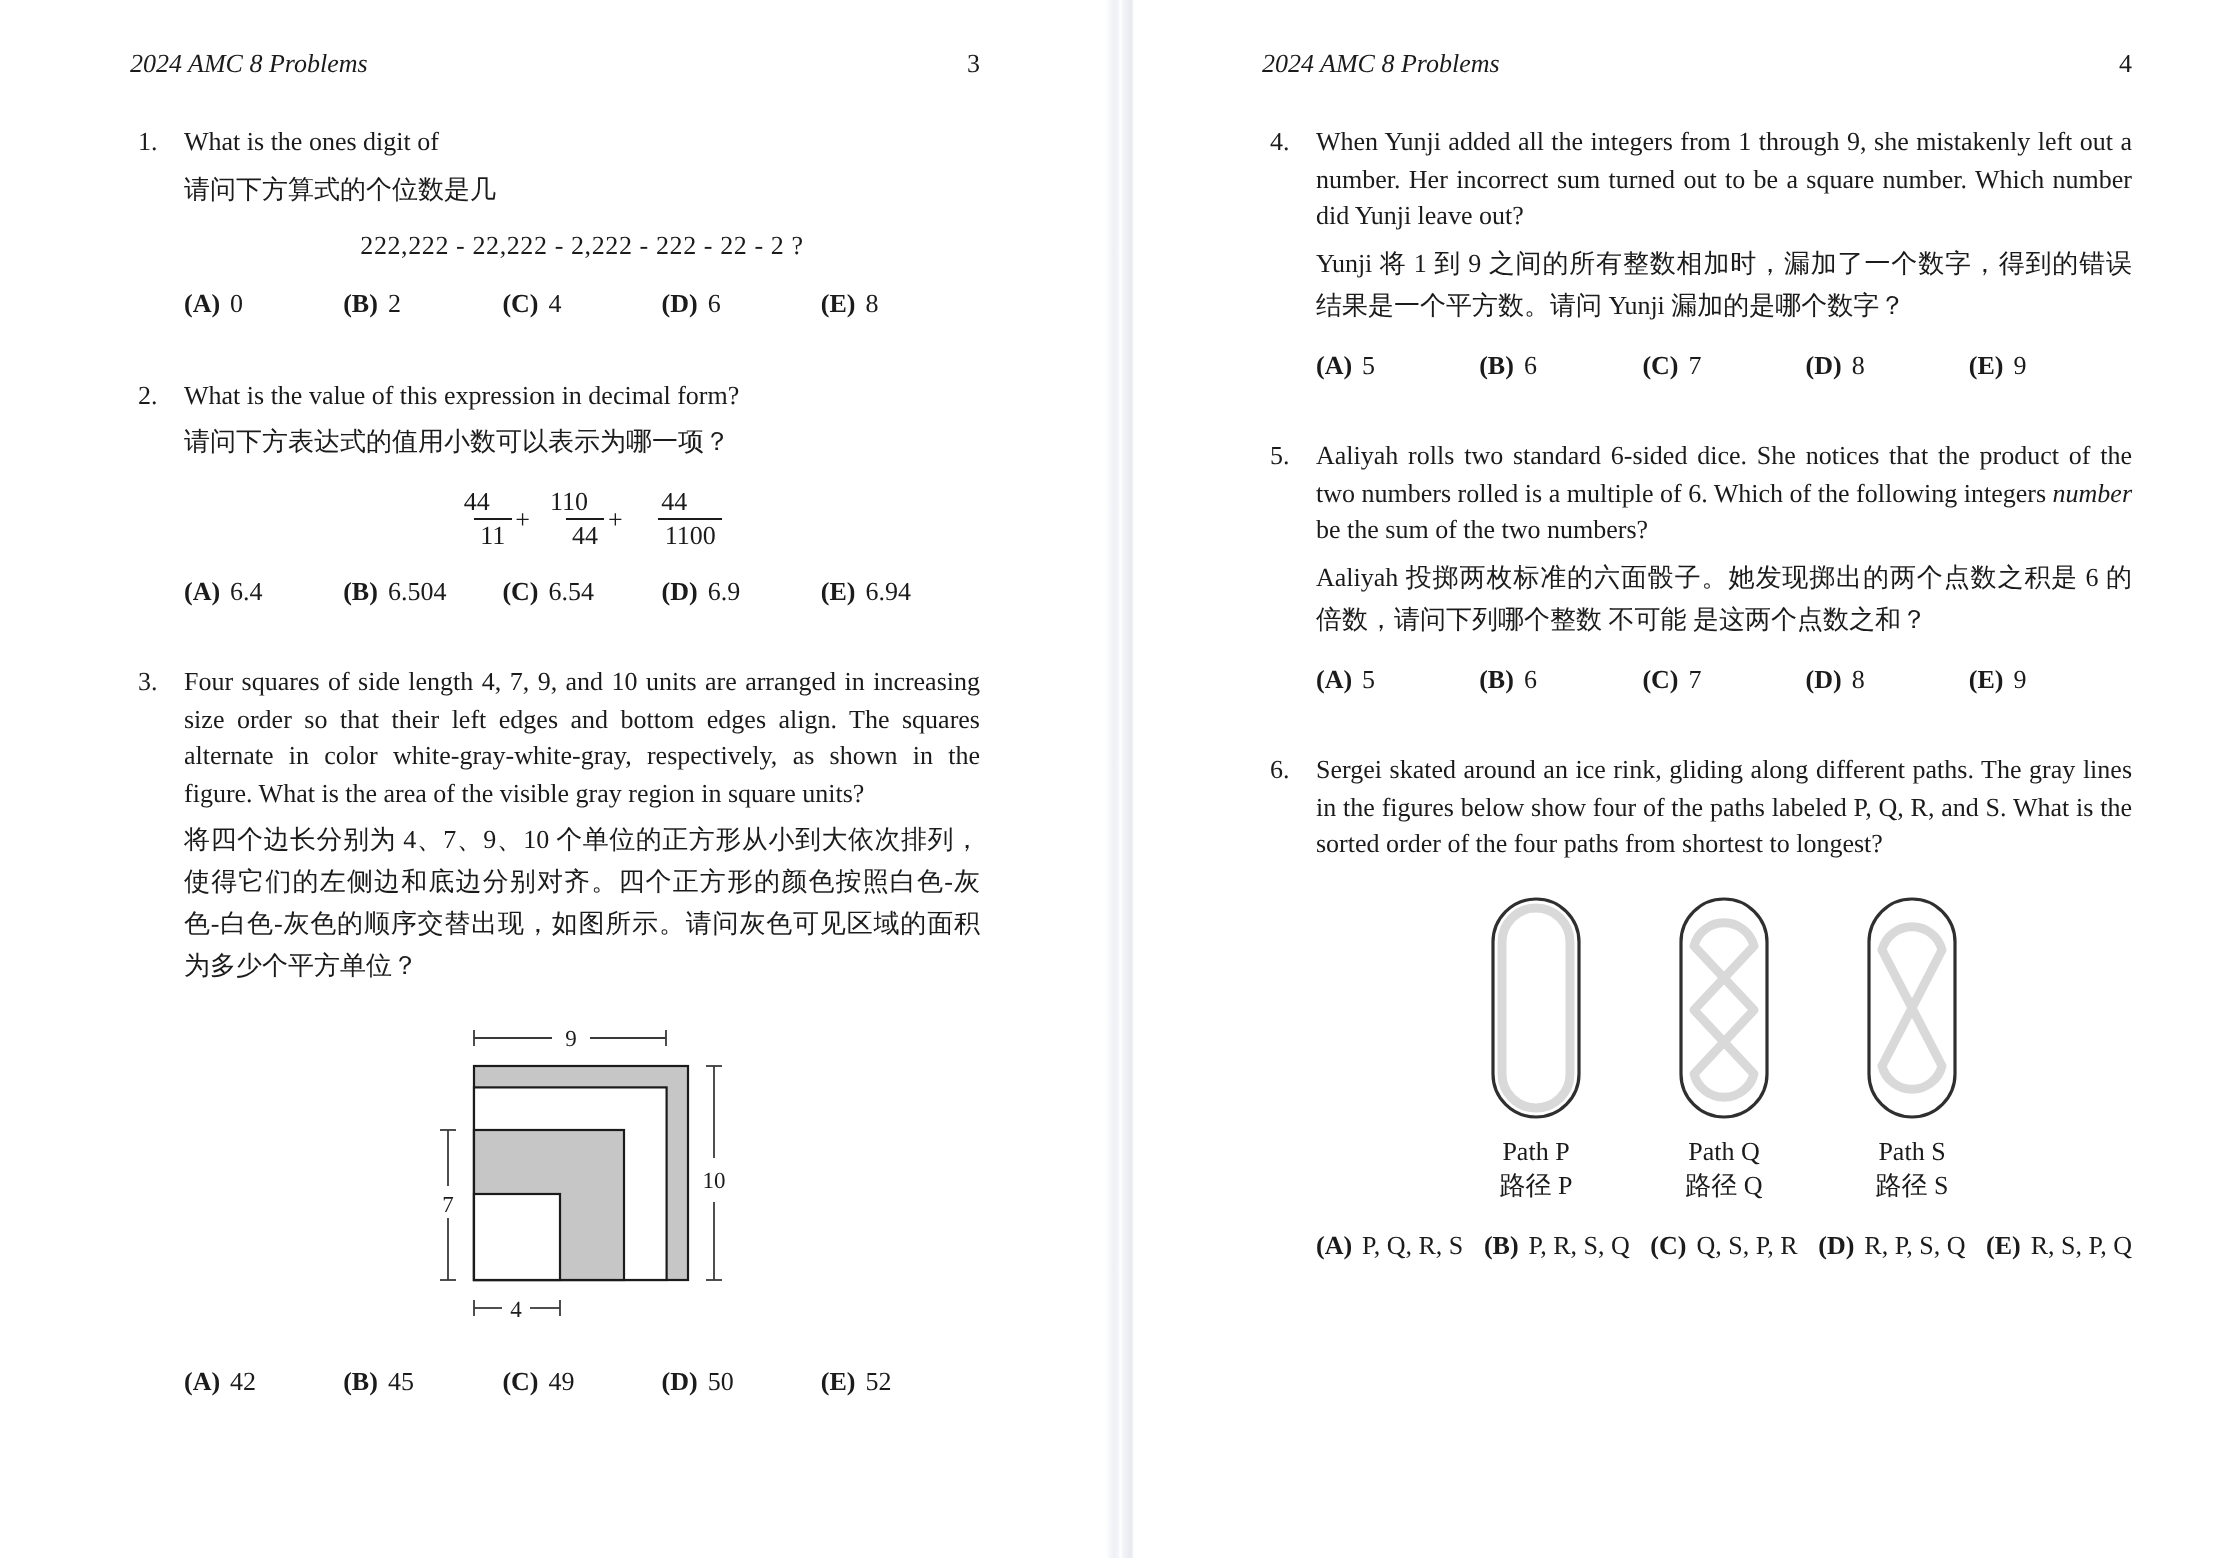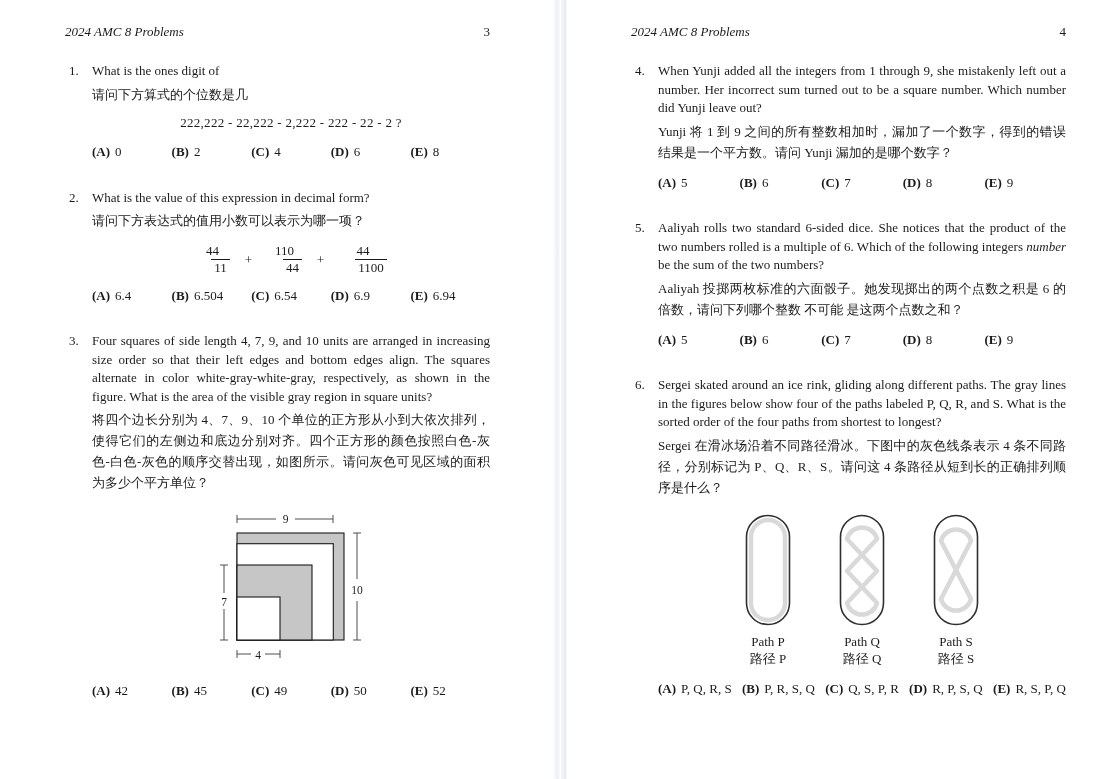--- a/index.html
+++ b/index.html
@@ -27,7 +27,7 @@
   .choices.grid5 .choice { flex:1 1 20%; }
   .choices.tight { justify-content:space-between; margin-top:13px; }
   .cl { font-weight:bold; margin-right:5px; }
-  .fracline { display:flex; justify-content:center; align-items:center; gap:15px; margin:13px 0 11px; }
+  .fracline { display:flex; justify-content:center; align-items:center; gap:2px; margin:13px 0 11px; }
   .frac { display:inline-block; text-align:center; line-height:1.1; }
   .frac .num { display:block; padding:0 3px 1px; }
   .frac .den { display:block; border-top:1px solid #1b1b1b; padding:1px 3px 0;margin-left:16px; }

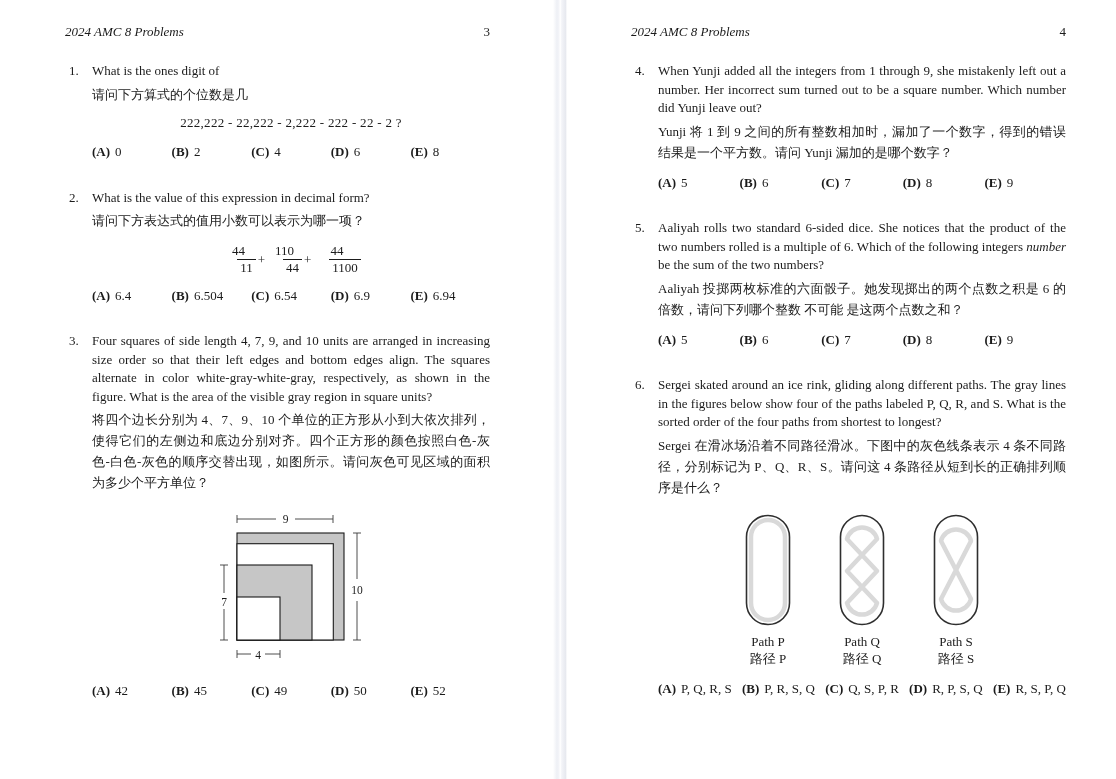--- a/index.html
+++ b/index.html
@@ -180,7 +180,6 @@
   <div class="problem">
     <span class="pnum">6.</span>
     <div class="en">Sergei skated around an ice rink, gliding along different paths. The gray lines in the figures below show four of the paths labeled P, Q, R, and S. What is the sorted order of the four paths from shortest to longest?</div>
-    <div class="zh">Sergei 在滑冰场沿着不同路径滑冰。下图中的灰色线条表示 4 条不同路径，分别标记为 P、Q、R、S。请问这 4 条路径从短到长的正确排列顺序是什么？</div>
 
     <div class="rinks">
       <div class="rink">

